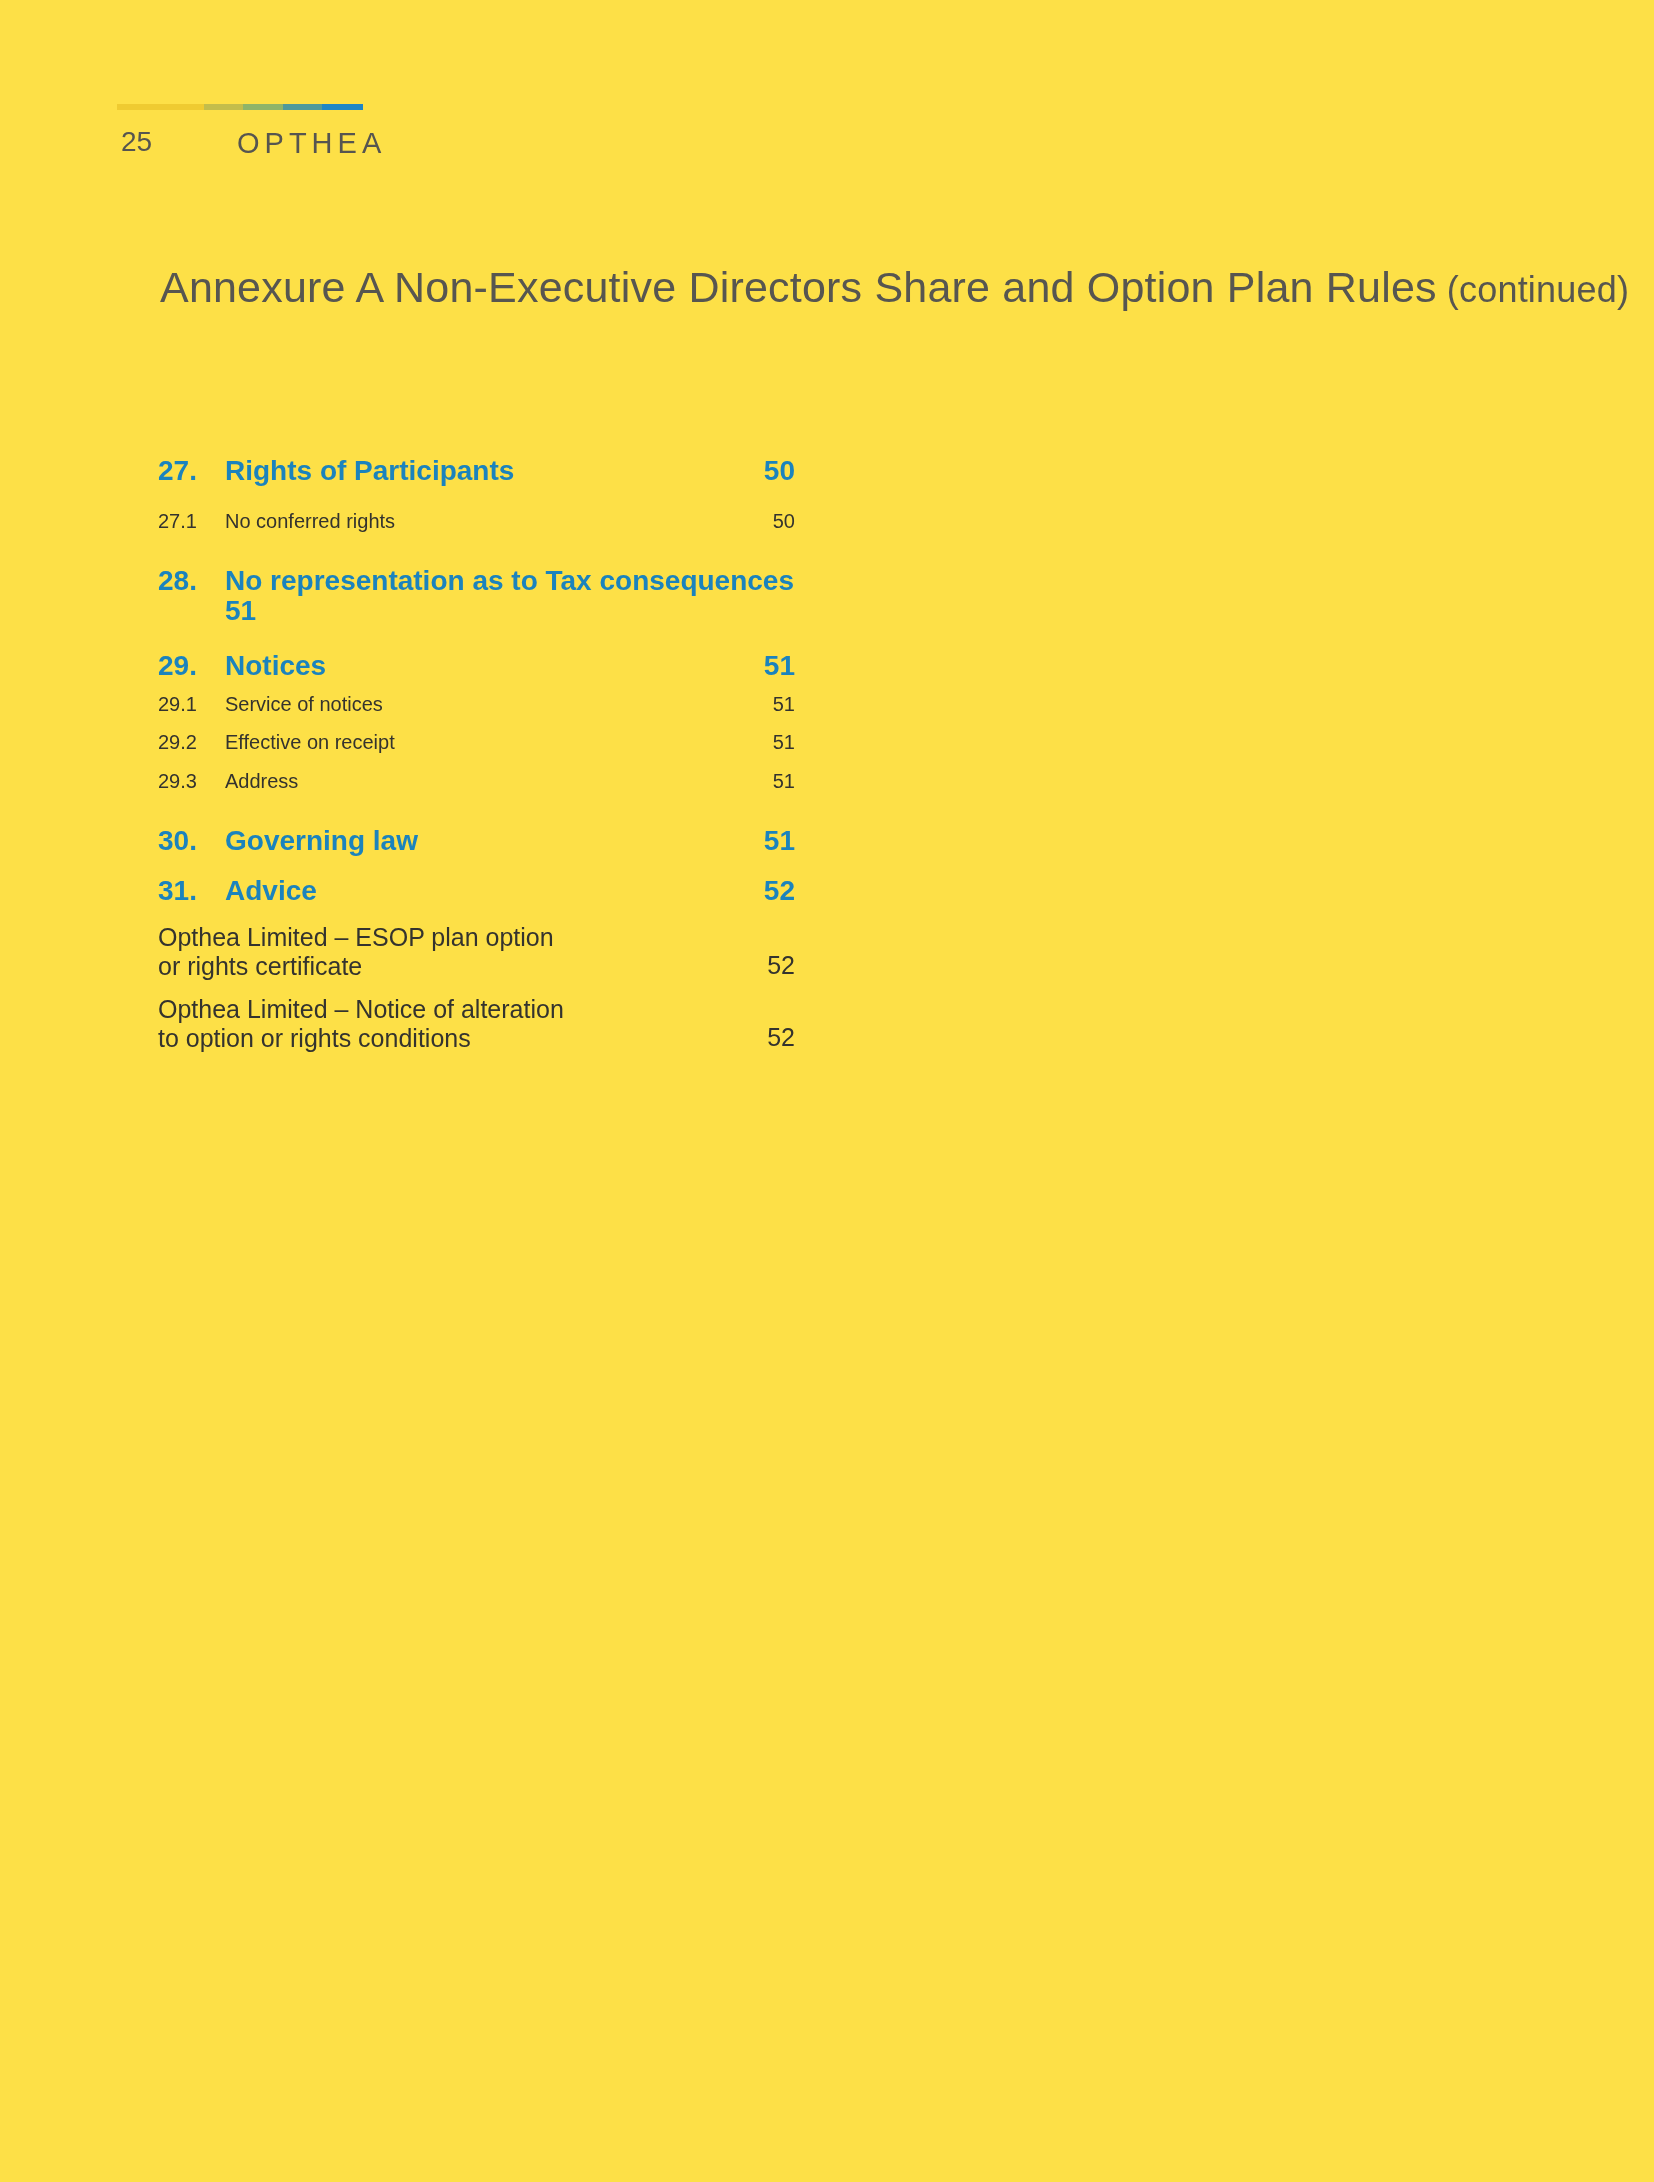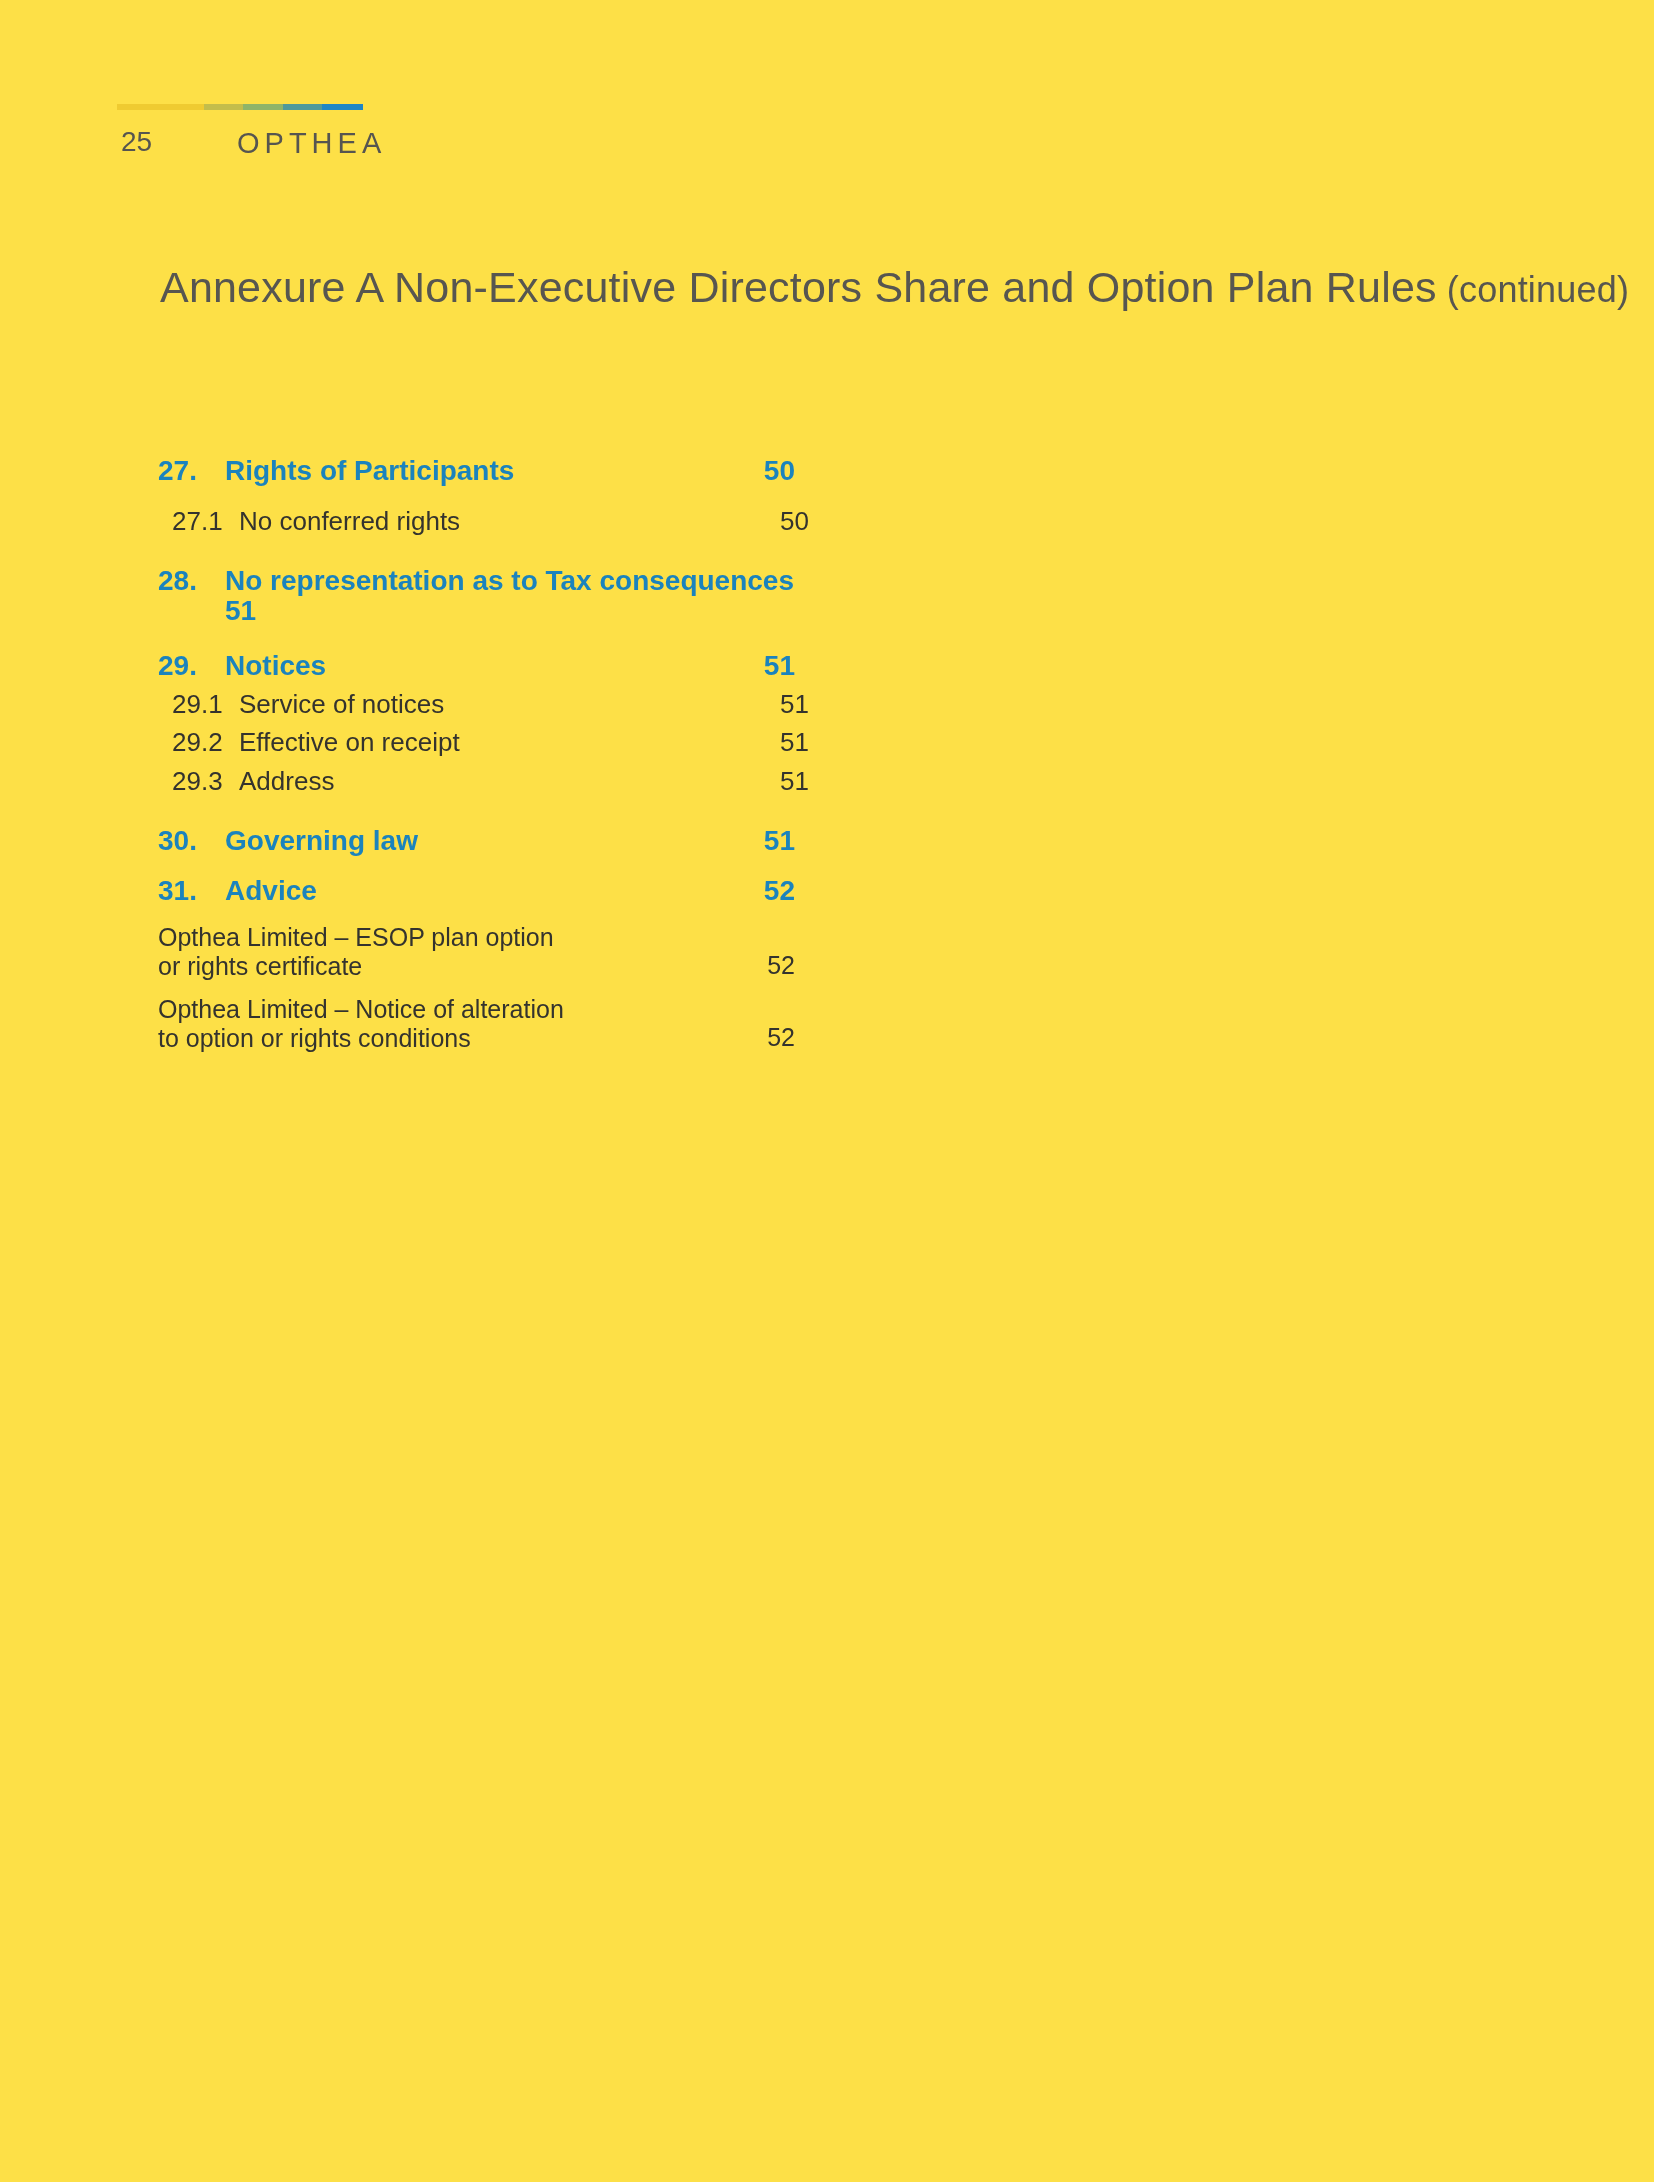--- a/index.html
+++ b/index.html
@@ -34,7 +34,7 @@
   .toc-row .page-ref.newline { position:static; display:block; margin-left:67px; }
 
   .section { color:#1b83bd; font-weight:700; font-size:28px; line-height:30px; }
-  .sub     { color:#34332e; font-size:26px; line-height:29px;margin-left:14px; }
+  .sub     { color:#34332e; font-size:20px; line-height:29px; }
   .plain   { color:#34332e; font-size:25px; line-height:29px; }
   .plain .label { margin-left:0; }
   .plain .line { display:block; }

